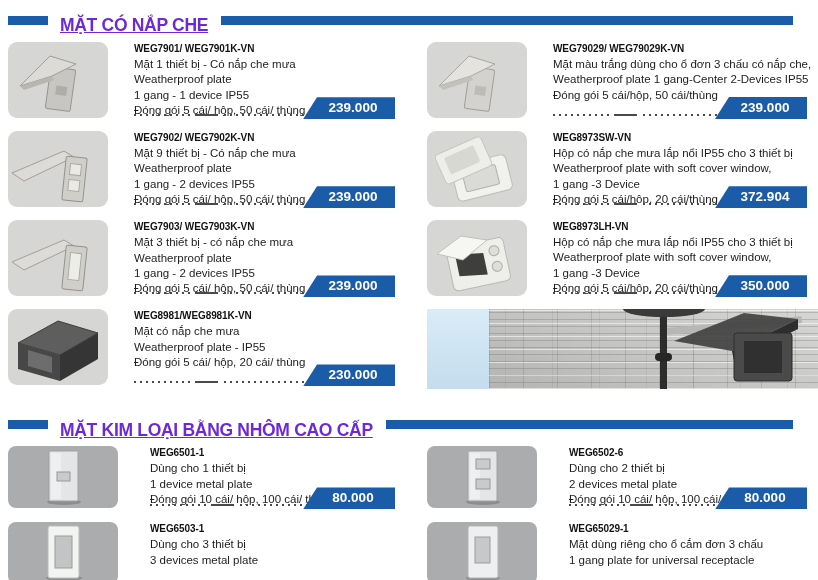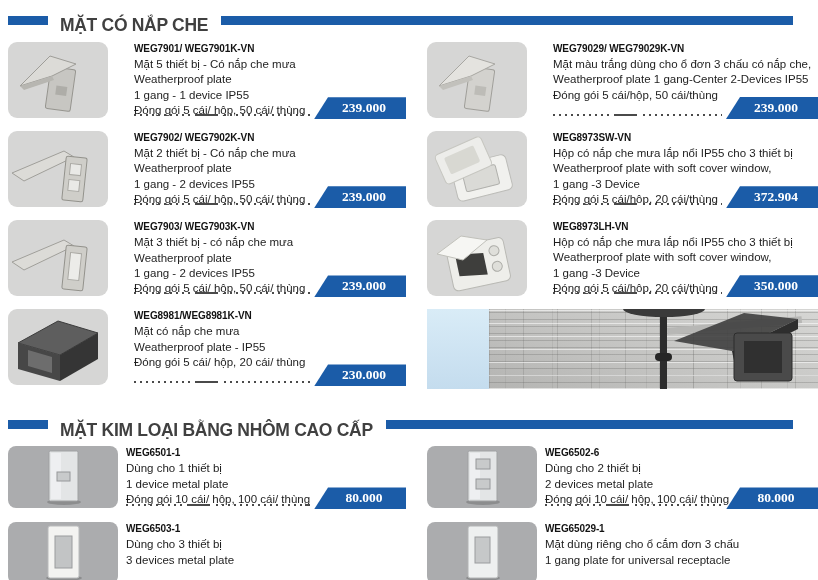--- a/index.html
+++ b/index.html
@@ -14,8 +14,8 @@
   .sec-header{display:flex;align-items:center;margin:8px 25px 10px 8px;height:24px;}
   .sec-header .dash{width:40px;height:9px;background:#1B5CA8;flex:none;}
   .sec-title{
-    color:#404040;font-weight:bold;font-size:17.5px;line-height:1;
-    margin:12px 13px 0 12px;white-space:nowrap;letter-spacing:-0.3px;
+    color:#6d28d9;font-weight:bold;font-size:17.5px;line-height:1;
+    margin:12px 13px 0 12px;white-space:nowrap;letter-spacing:-0.3px;text-decoration:underline;
   }
   .sec-header .bar{flex:1;height:9px;background:#1B5CA8;}
 

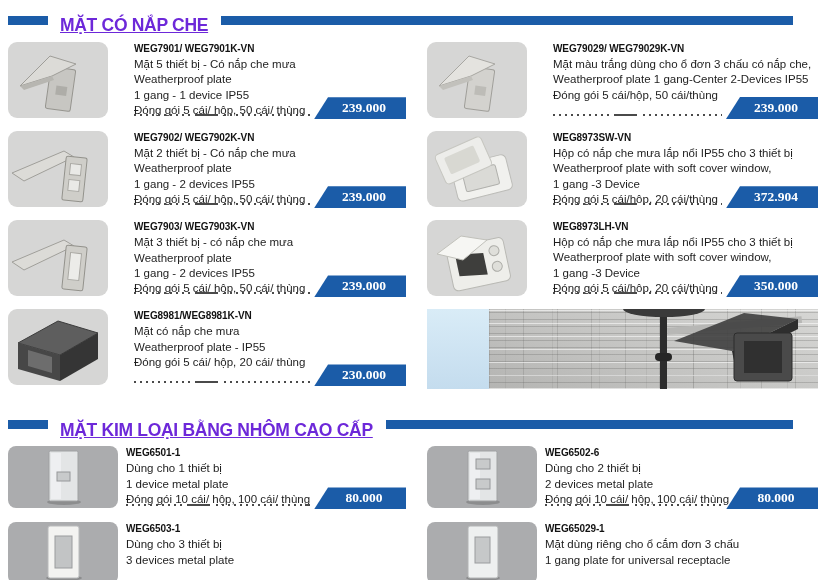--- a/index.html
+++ b/index.html
@@ -97,7 +97,7 @@
         </div>
         <div class="info">
           <div class="code">WEG7901/ WEG7901K-VN</div>
-          <div class="line">Mặt 5 thiết bị - Có nắp che mưa</div>
+          <div class="line">Mặt 1 thiết bị - Có nắp che mưa</div>
           <div class="line">Weatherproof plate</div>
           <div class="line">1 gang - 1 device IP55</div>
           <div class="line">Đóng gói 5 cái/ hộp, 50 cái/ thùng</div>

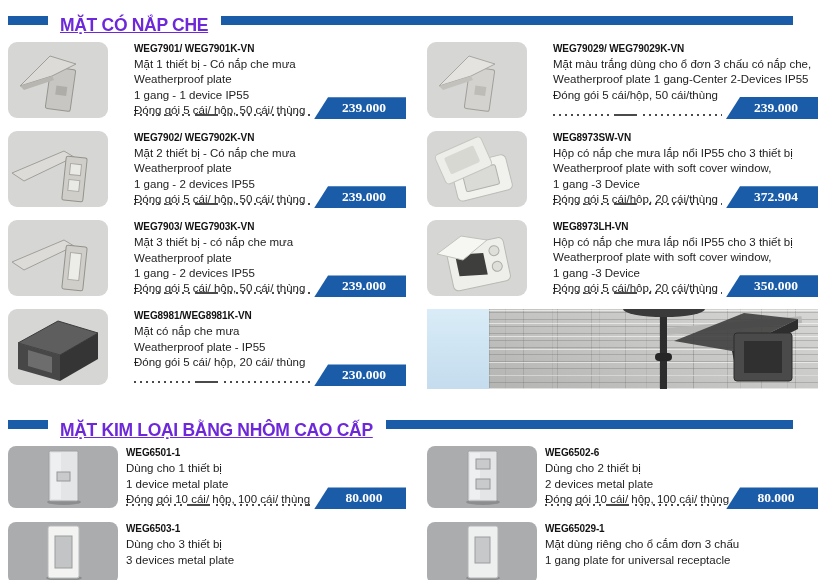--- a/index.html
+++ b/index.html
@@ -38,11 +38,10 @@
   .line{font-size:11.5px;color:#1d1d1d;line-height:1.33;white-space:nowrap;}
 
   .badge{
-    position:absolute;right:0;bottom:-1px;height:22px;line-height:22px;
+    position:absolute;right:11px;bottom:-1px;height:22px;line-height:22px;
     min-width:58px;padding:0 13px 0 21px;background:#1B5CA8;color:#ffffff;
     font-weight:bold;font-size:13.5px;text-align:center;
     clip-path:polygon(14px 0,100% 0,100% 100%,0 100%);
-    font-family:Liberation Serif, serif;
   }
   .rule{
     position:absolute;left:0;right:96px;bottom:2px;height:2px;

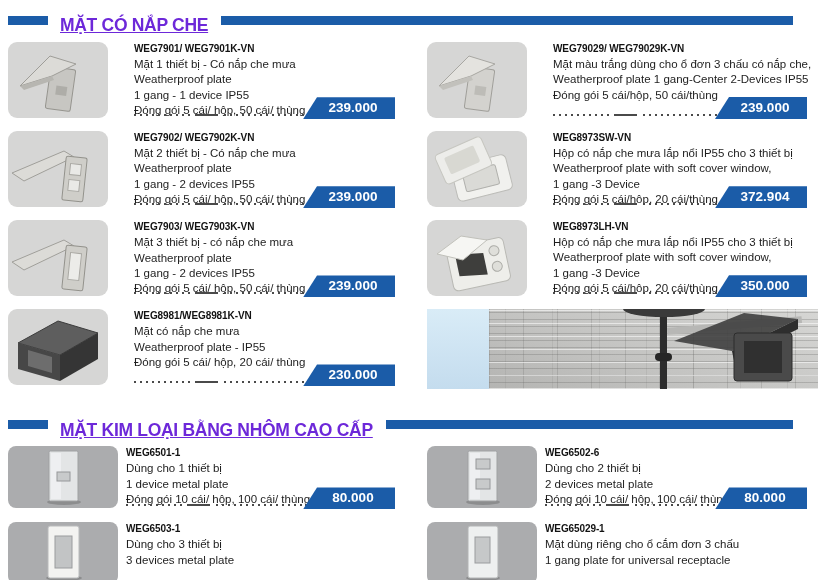--- a/index.html
+++ b/index.html
@@ -118,7 +118,7 @@
         </div>
         <div class="info">
           <div class="code">WEG7902/ WEG7902K-VN</div>
-          <div class="line">Mặt 2 thiết bị - Có nắp che mưa</div>
+          <div class="line">Mặt 9 thiết bị - Có nắp che mưa</div>
           <div class="line">Weatherproof plate</div>
           <div class="line">1 gang - 2 devices IP55</div>
           <div class="line">Đóng gói 5 cái/ hộp, 50 cái/ thùng</div>

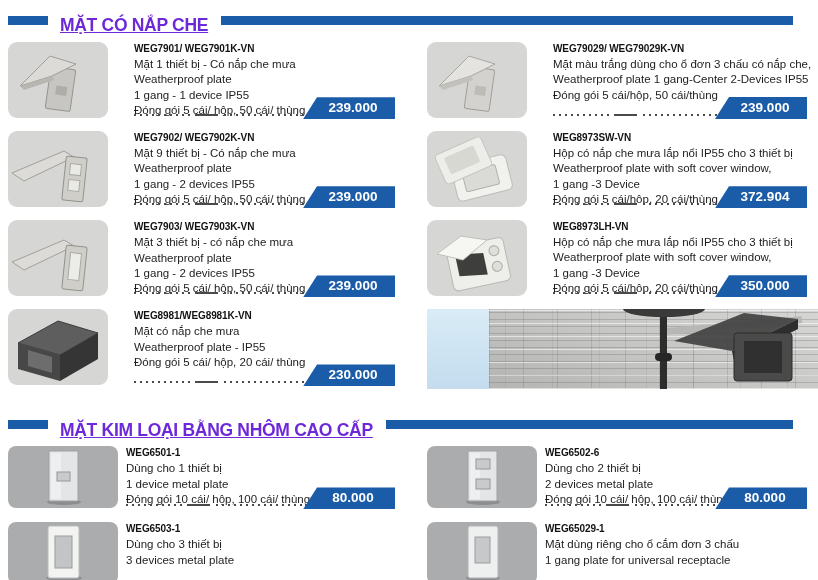--- a/index.html
+++ b/index.html
@@ -31,7 +31,7 @@
   }
   .thumb svg{width:100%;height:100%;display:block;}
   .s2 .thumb{width:110px;height:62px;background:#abacae;border-radius:8px;}
-  .s2 .product{gap:8px;margin-bottom:14px;}
+  .s2 .product{gap:32px;margin-bottom:14px;}
 
   .info{flex:1;position:relative;min-width:0;padding-top:1px;}
   .code{font-size:10px;font-weight:bold;color:#121212;margin-bottom:3px;letter-spacing:-0.1px;white-space:nowrap;}

